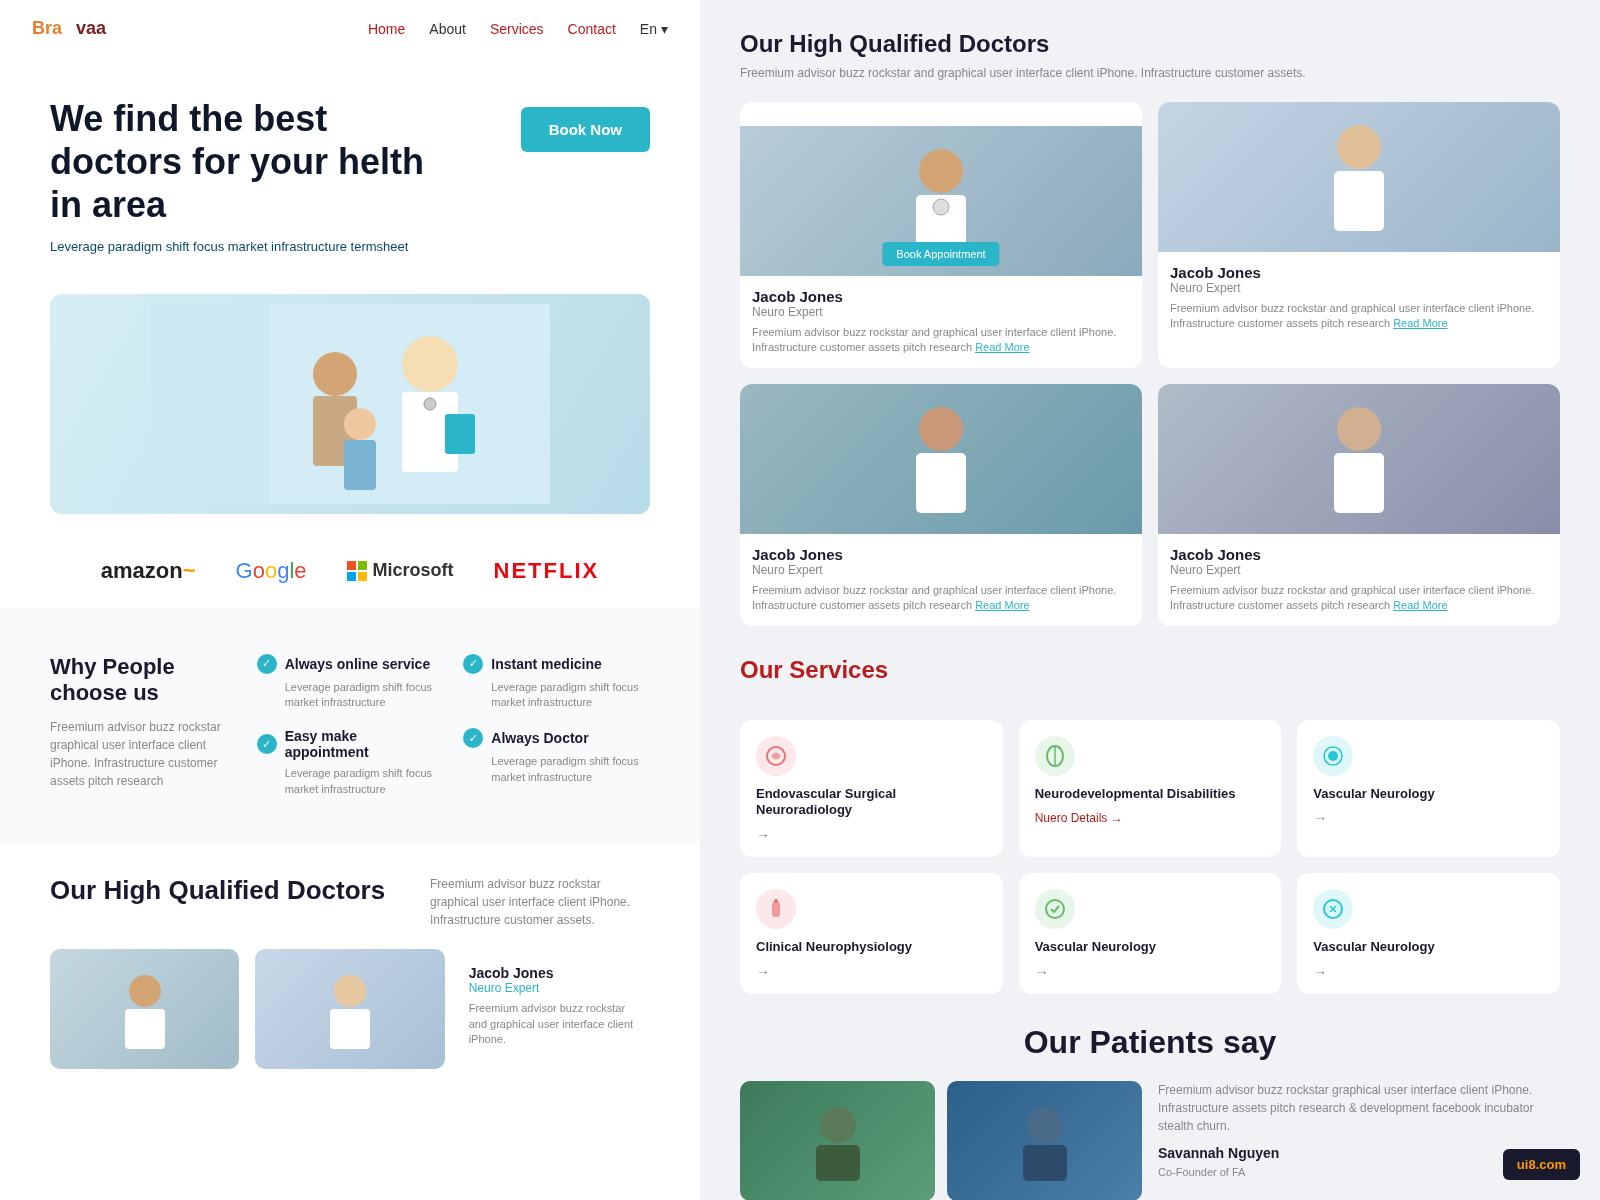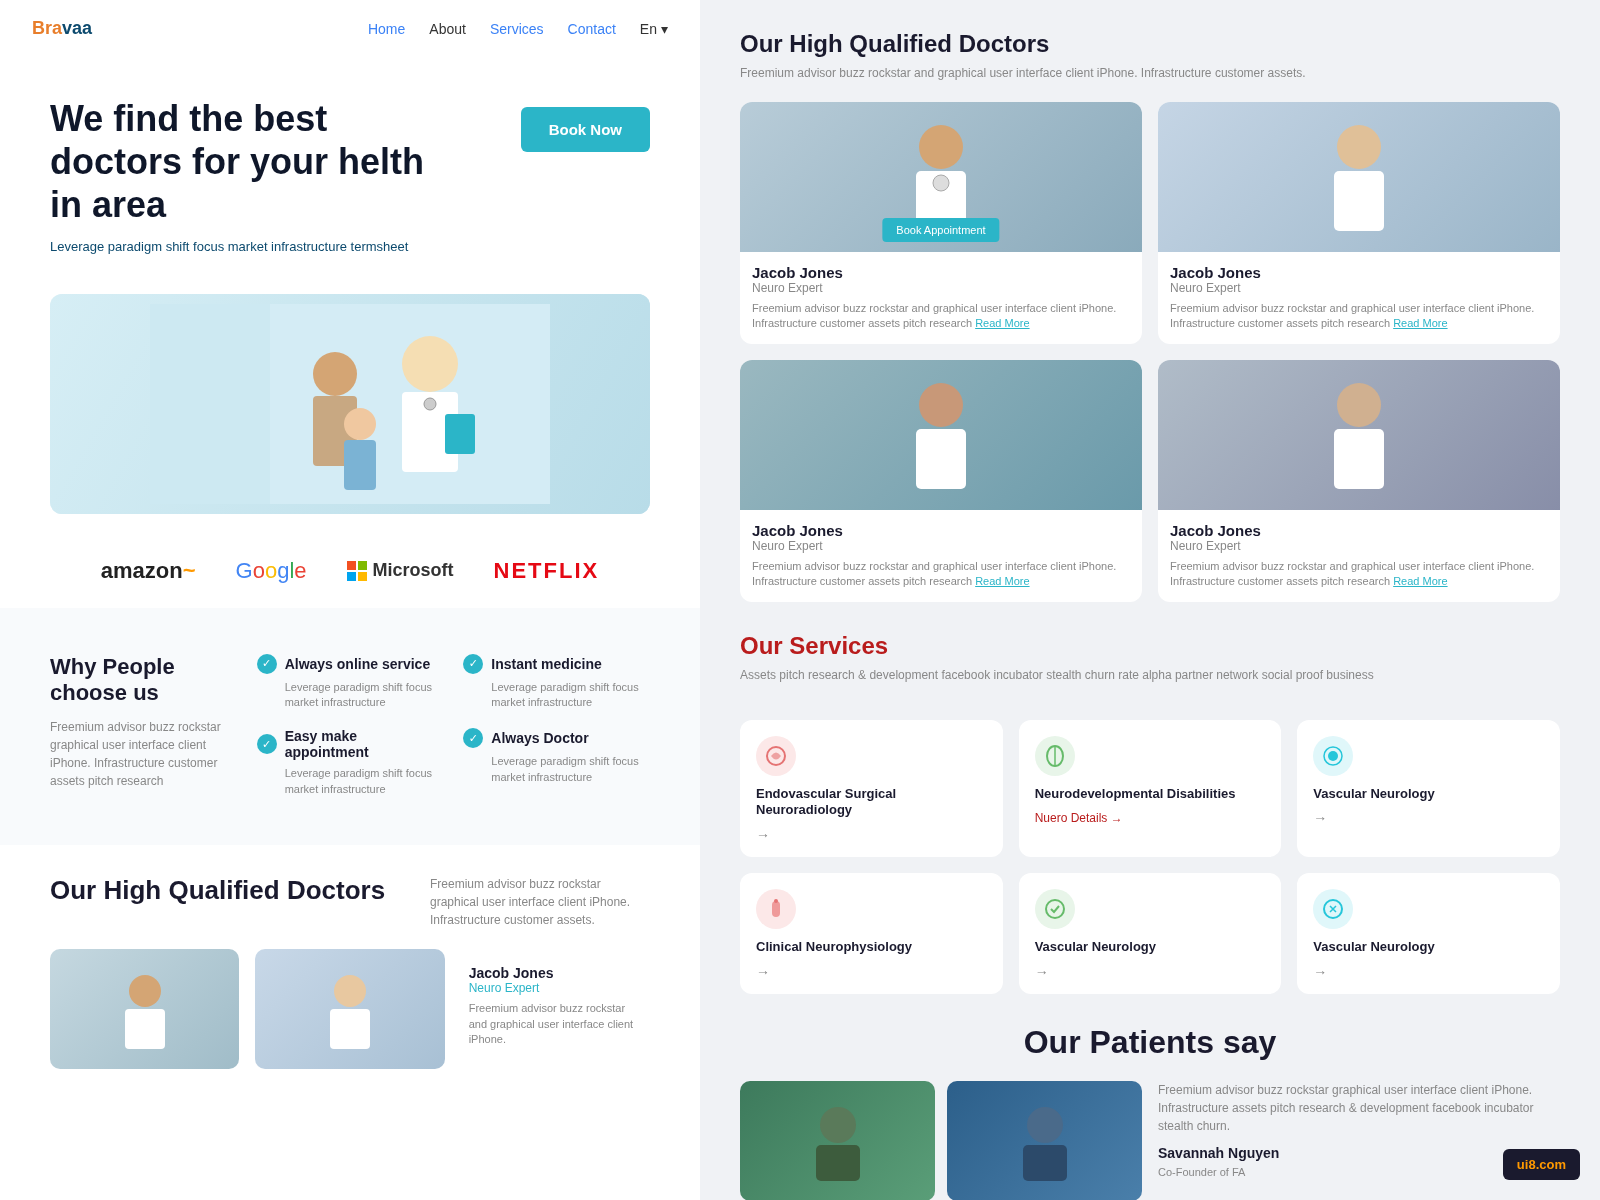--- a/index.html
+++ b/index.html
@@ -126,7 +126,7 @@
 
     <nav class="nav">
       <div class="logo">
-        <span>Bra</span><span style="color:#0c4a6e;">vaa</span>
+        <span>Bra</span><span style="color:#7f1d1d;padding-left:14px;">vaa</span>
       </div>
       <div class="nav-links">
         <a href="#" class="nav-link">Home</a>

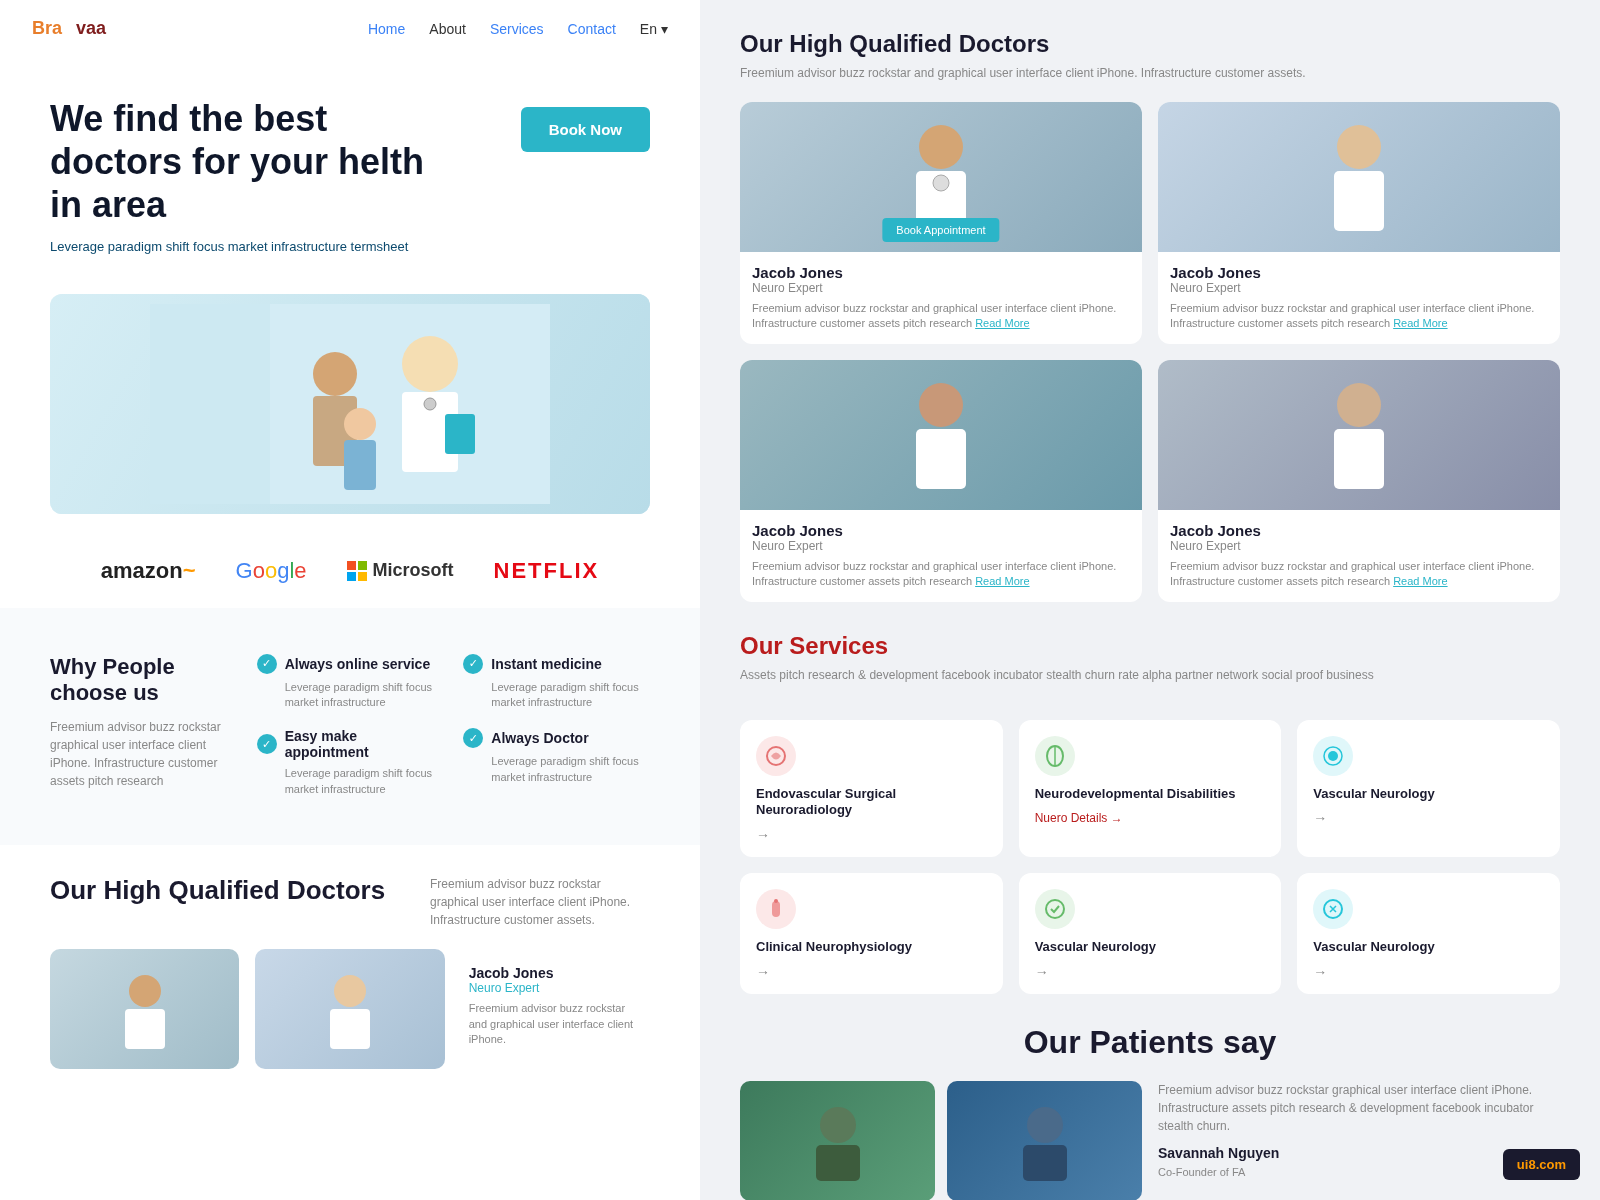--- a/index.html
+++ b/index.html
@@ -14,7 +14,7 @@
     .logo { font-size: 18px; font-weight: 700; color: #222; margin-right: auto; }
     .logo span { color: #e87e2b; }
     .nav-links { display: flex; gap: 24px; align-items: center; }
-    .nav-links a { text-decoration: none; color: #3b82f6; font-size: 14px; }
+    .nav-links a { text-decoration: none; color: #b91c1c; font-size: 14px; }
     .nav-links a.active { color: #333; font-weight: 500; }
     .lang-btn { display: flex; align-items: center; gap: 4px; font-size: 14px; color: #333; background: none; border: none; cursor: pointer; }
 

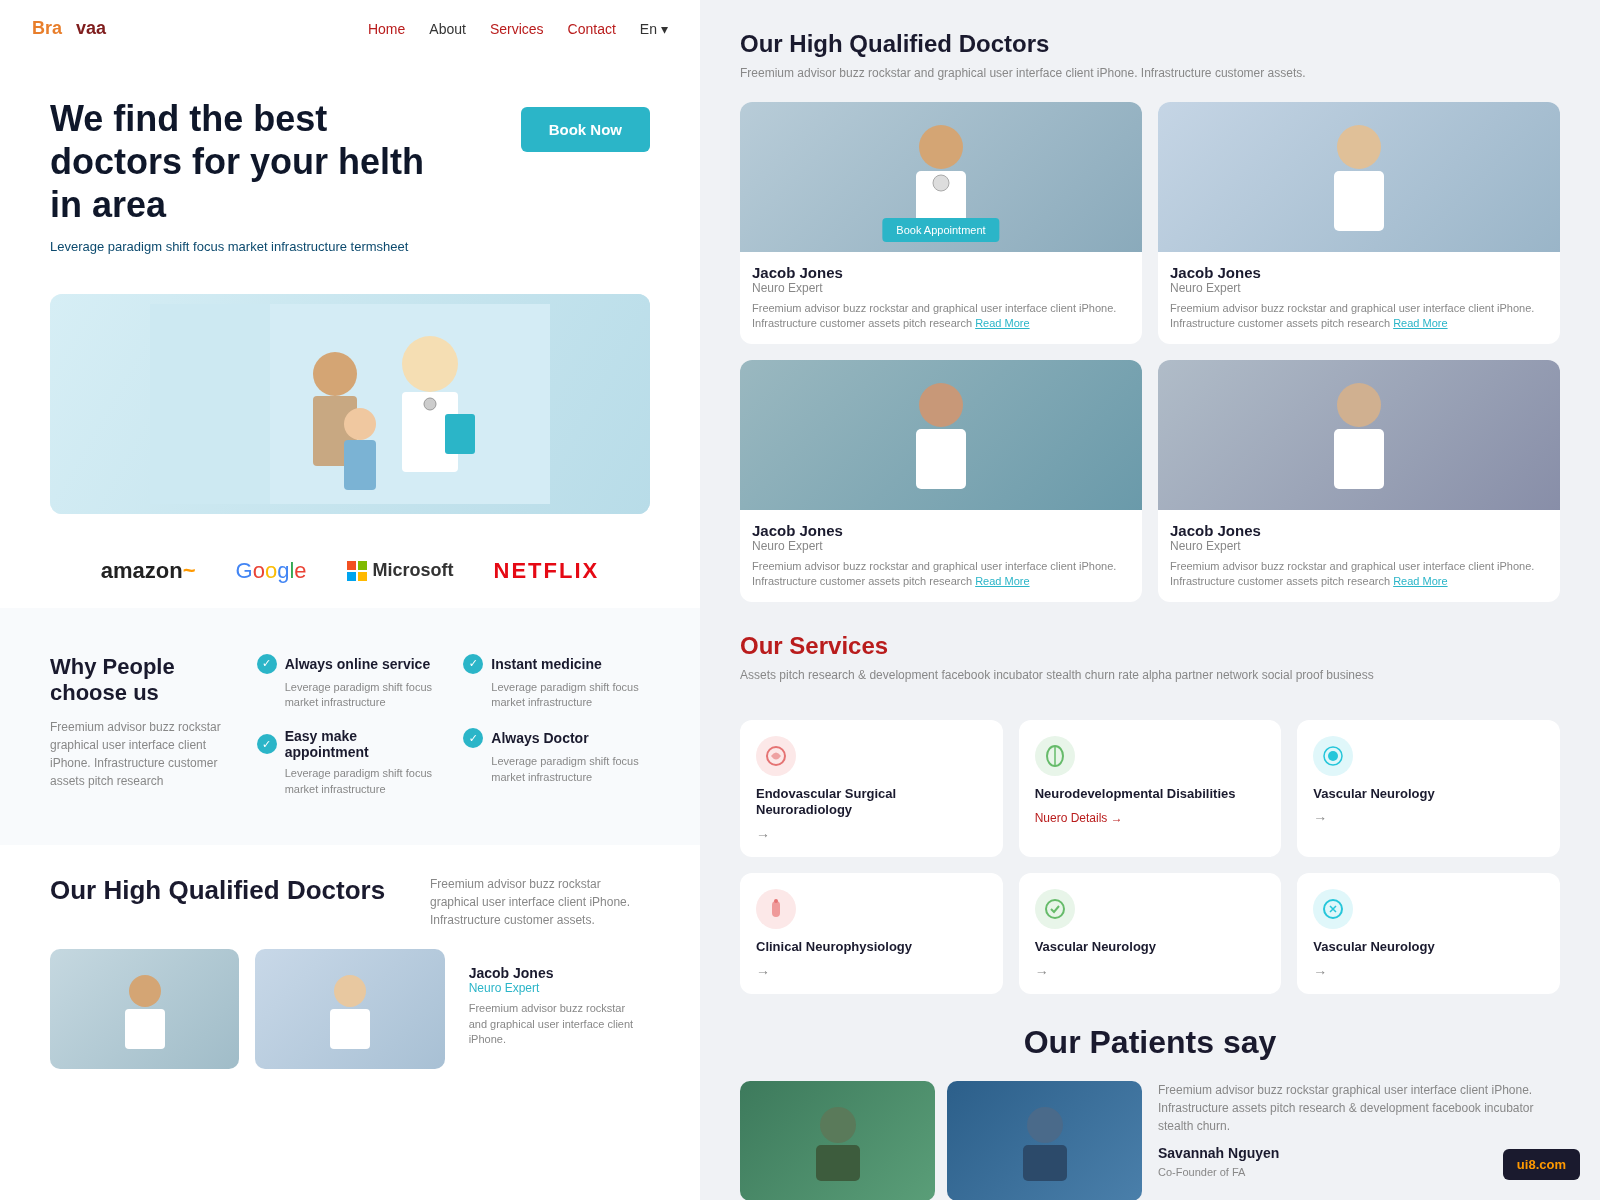--- a/index.html
+++ b/index.html
@@ -277,7 +277,7 @@
       <div class="docs-grid">
 
         <div class="doc-card">
-          <div class="doc-card-img" style="background: linear-gradient(135deg, #b8ccd8, #8aaabb);">
+          <div class="doc-card-img" style="background: linear-gradient(135deg, #b8ccd8, #8aaabb); margin-top: 24px;">
             <svg width="80" height="120" viewBox="0 0 80 120">
               <circle cx="40" cy="30" r="22" fill="#d4a574"></circle>
               <rect x="15" y="54" width="50" height="60" fill="#fff" rx="5"></rect>

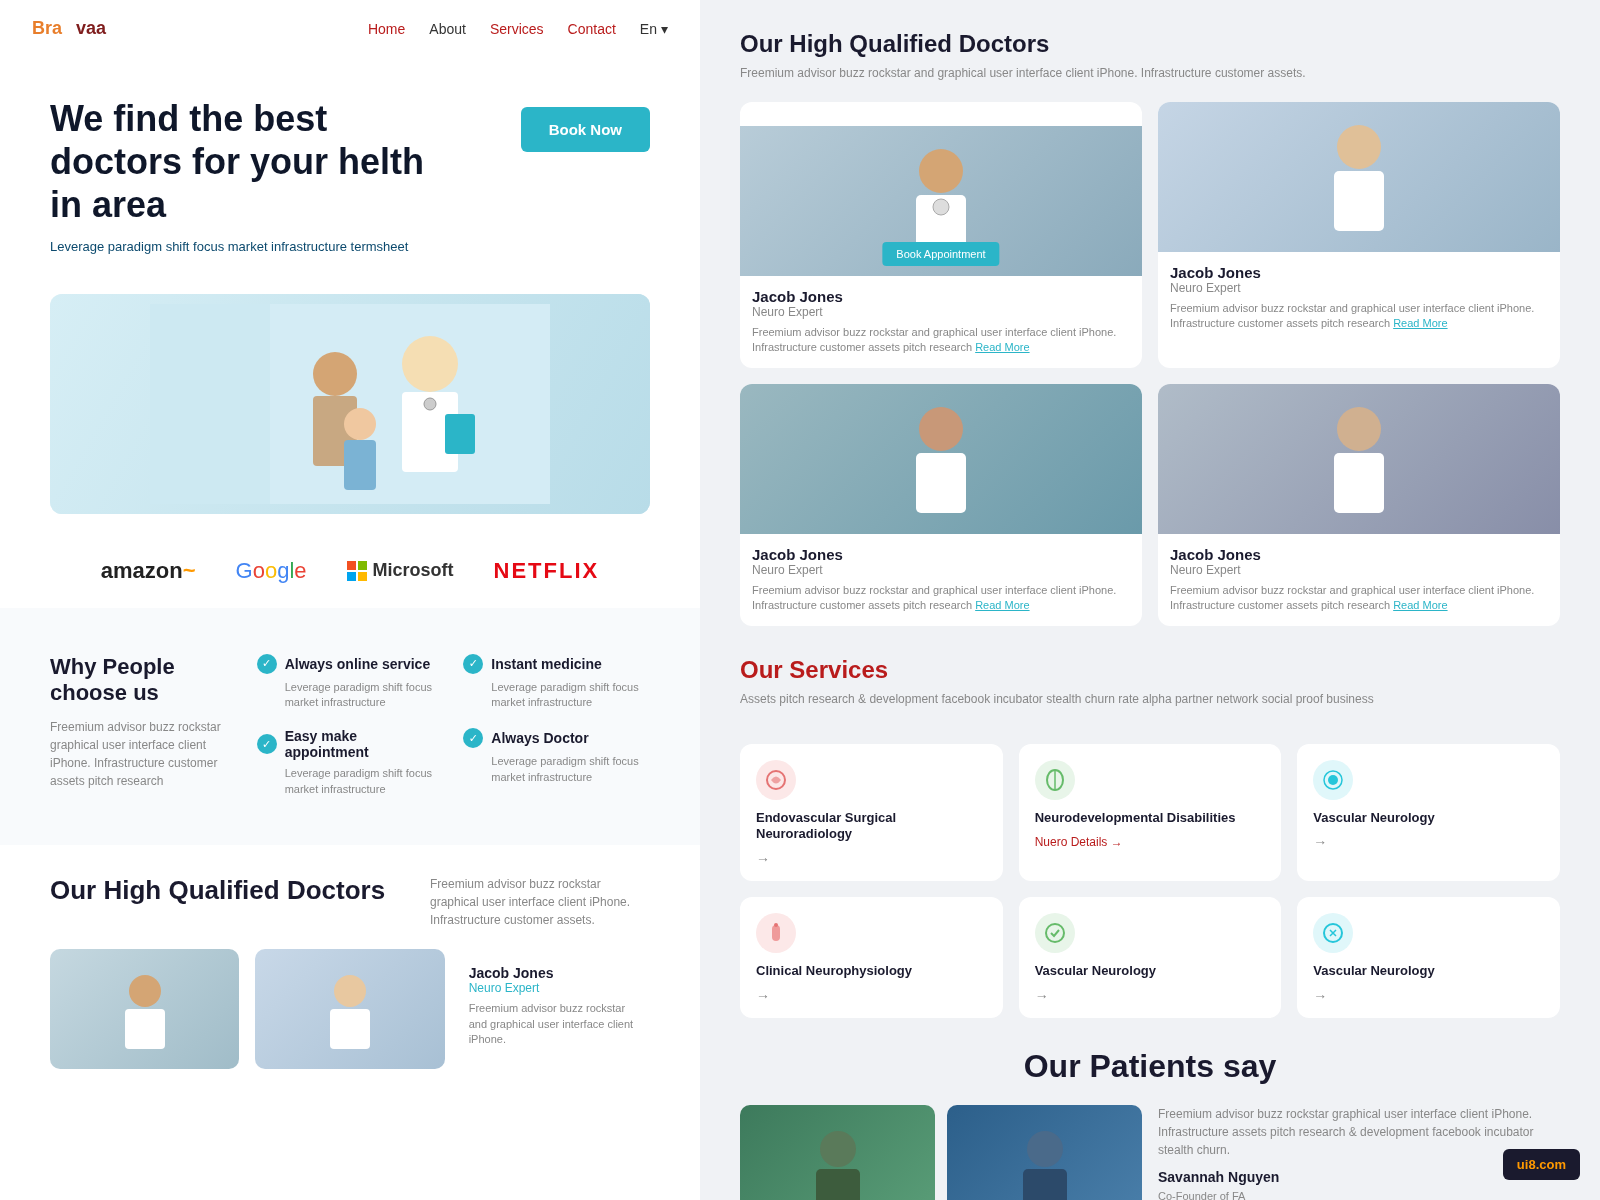--- a/index.html
+++ b/index.html
@@ -339,7 +339,6 @@
 
     <div class="services-section">
       <h2>Our Services</h2>
-      <p class="desc">Assets pitch research &amp; development facebook incubator stealth churn rate alpha partner network social proof business</p>
       <div class="services-grid">
 
         <div class="service-card">

